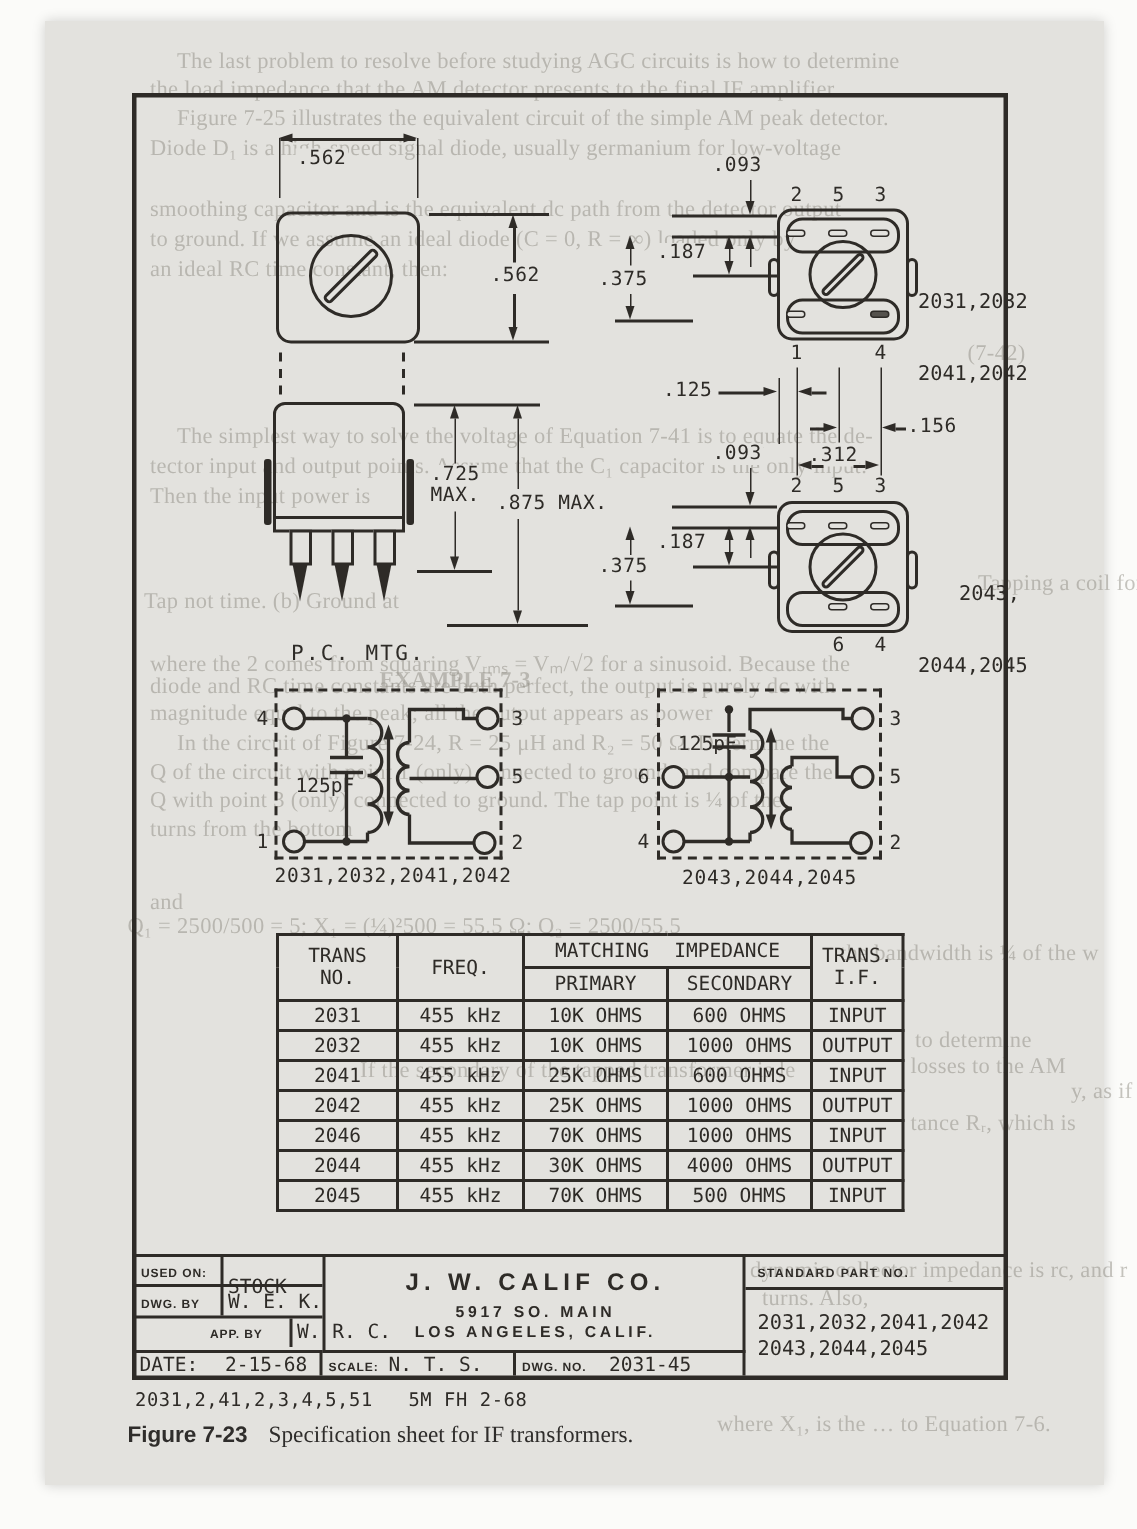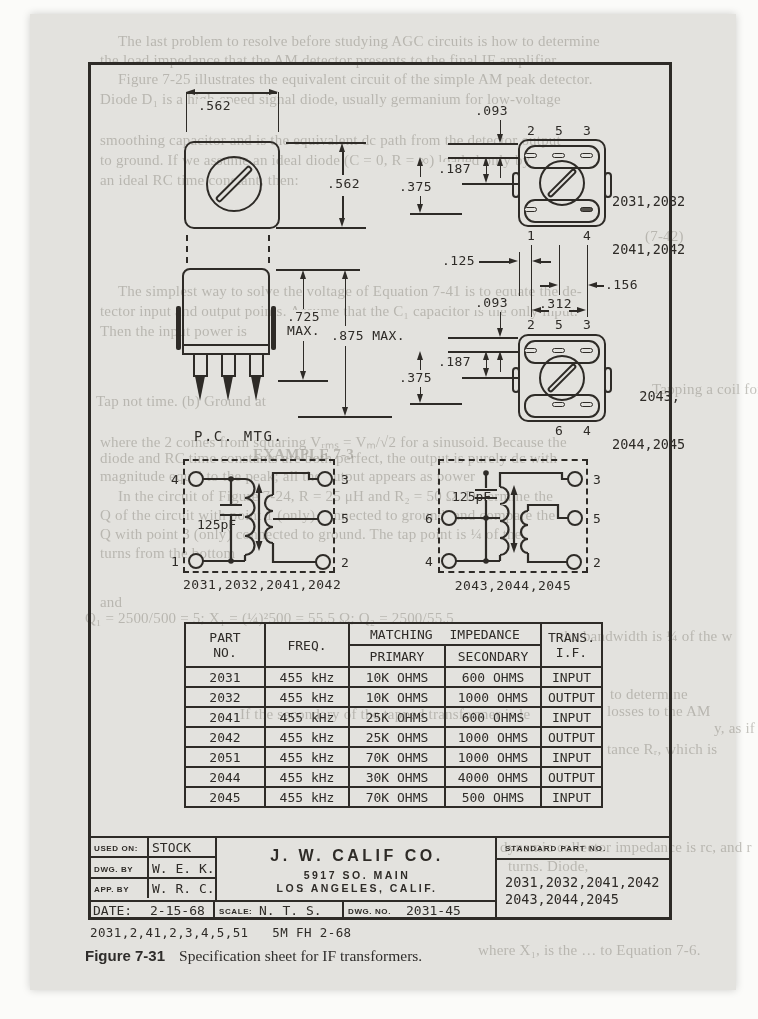--- a/index.html
+++ b/index.html
@@ -330,7 +330,7 @@
       <thead>
         <tr>
           <th rowspan="2">
-            <div>PART</div>
+            <div>TRANS</div>
               <div>NO.</div>
           </th>
           <th rowspan="2">FREQ.</th>

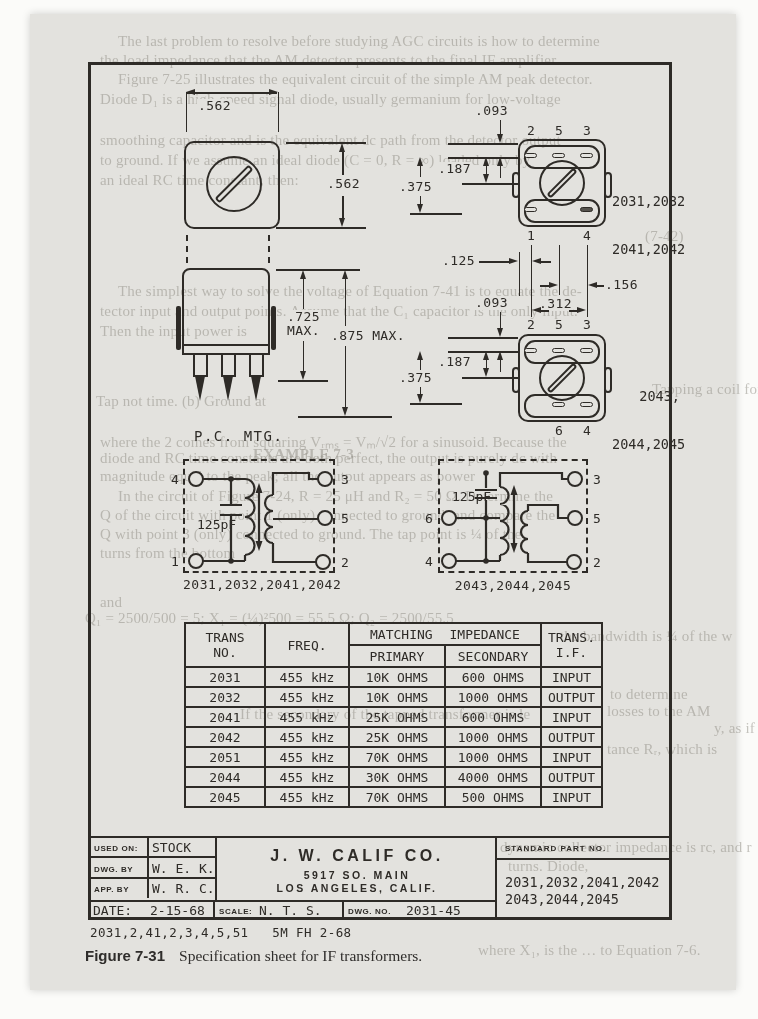--- a/index.html
+++ b/index.html
@@ -375,7 +375,7 @@
             <td>OUTPUT</td>
           </tr>
         <tr>
-            <td>2051</td>
+            <td>2046</td>
             <td>455 kHz</td>
             <td>70K OHMS</td>
             <td>1000 OHMS</td>

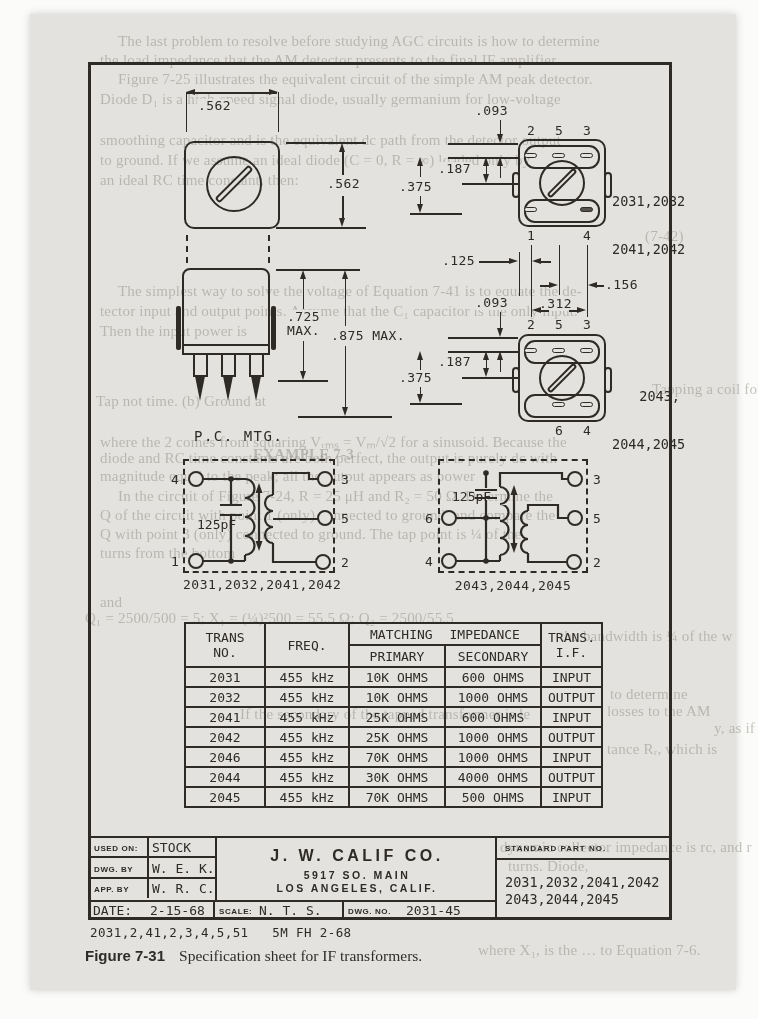--- a/index.html
+++ b/index.html
@@ -402,7 +402,7 @@
       <div class="tb-cell" style="left:0;top:0;width:127px;height:62px;border-right:2px solid var(--ink);">
         <div style="position:relative;height:20px;border-bottom:2px solid var(--ink);">
           <span class="tinylbl" style="position:absolute;left:4px;top:6px;width:54px;border-right:0;">USED ON:</span>
-          <span class="tbval" style="position:absolute;left:62px;top:2px;">STOCK</span>
+          <span class="tbval" style="position:absolute;left:62px;top:13px;">STOCK</span>
           <span style="position:absolute;left:57px;top:0;bottom:0;border-left:2px solid var(--ink);"></span>
         </div>
         <div style="position:relative;height:21px;border-bottom:2px solid var(--ink);">

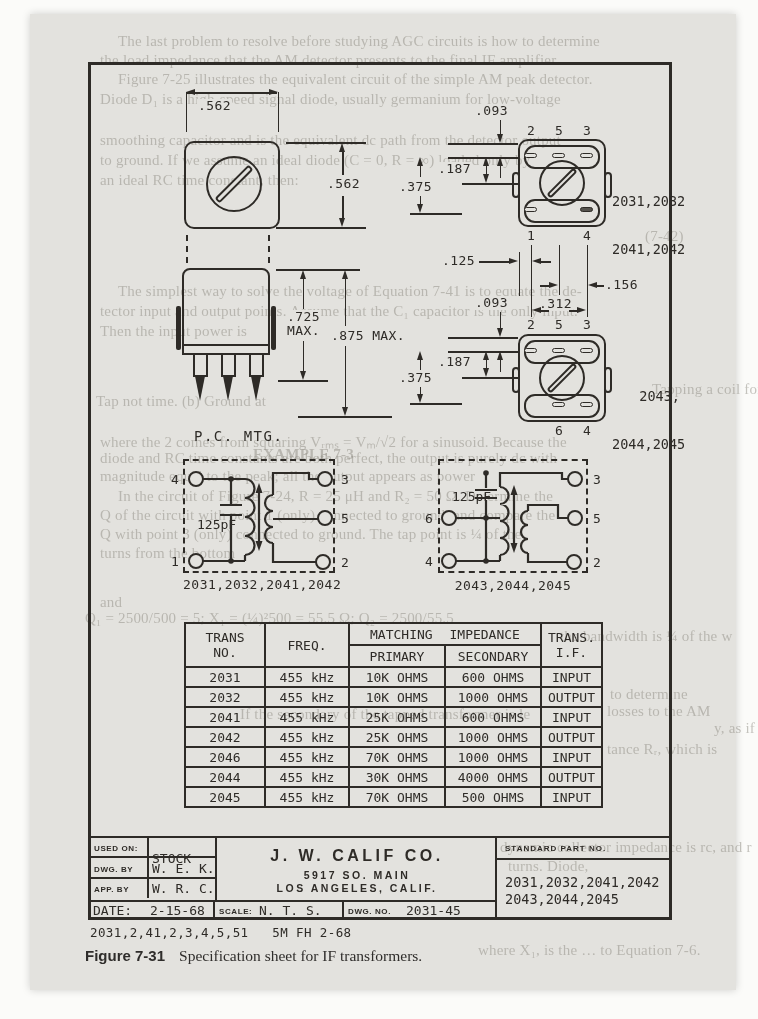--- a/index.html
+++ b/index.html
@@ -103,7 +103,7 @@
       <span class="ghost" style="left: 714px; top: 720px; text-align: center;">y, as if</span>
       <span class="ghost" style="left: 607px; top: 741px;">tance Rᵣ, which is</span>
       <span class="ghost" style="left: 500px; top: 839px;">dynamic collector impedance is rc, and r</span>
-      <span class="ghost" style="left: 508px; top: 858px;">turns. Diode,</span>
+      <span class="ghost" style="left: 508px; top: 858px;">turns. Also,</span>
       <span class="ghost" style="left: 478px; top: 942px;">where X₁, is the … to Equation 7-6.</span>
     </div>
 

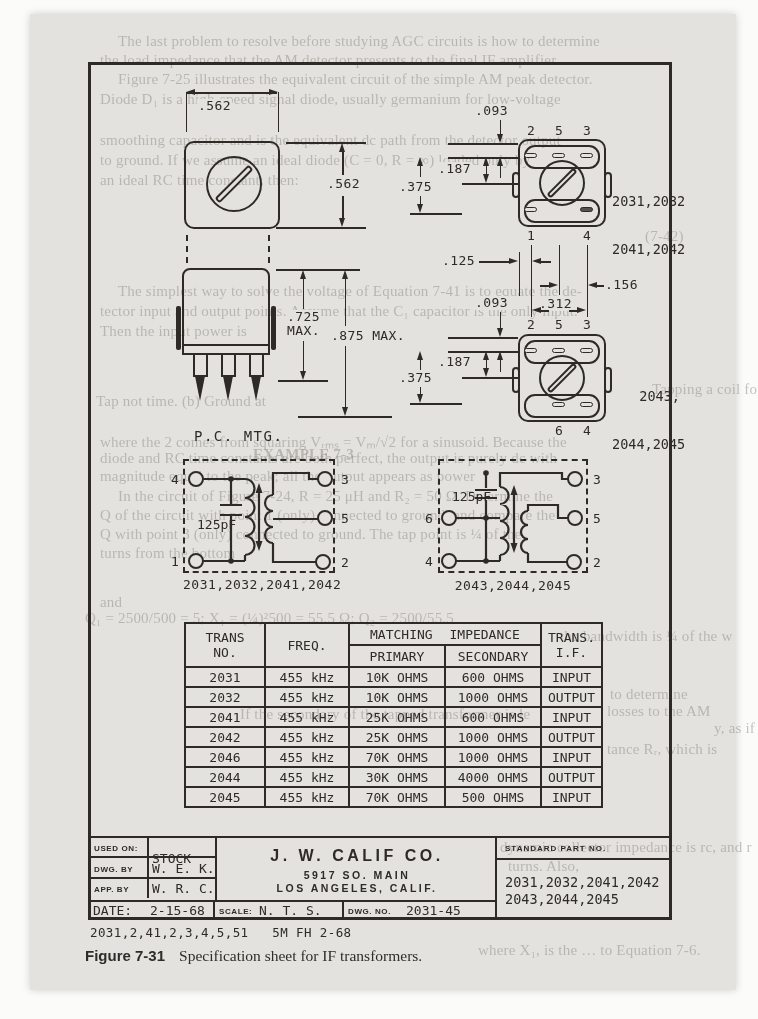--- a/index.html
+++ b/index.html
@@ -410,7 +410,7 @@
           <span class="tbval" style="position:absolute;left:62px;top:3px;">W. E. K.</span>
           <span style="position:absolute;left:57px;top:0;bottom:0;border-left:2px solid var(--ink);"></span>
         </div>
-        <div style="position:relative;height:19px;">
+        <div style="position:relative;height:19px;margin-left:46px;">
           <span class="tinylbl" style="position:absolute;left:4px;top:6px;">APP. BY</span>
           <span class="tbval" style="position:absolute;left:62px;top:2px;">W. R. C.</span>
           <span style="position:absolute;left:57px;top:0;bottom:0;border-left:2px solid var(--ink);"></span>

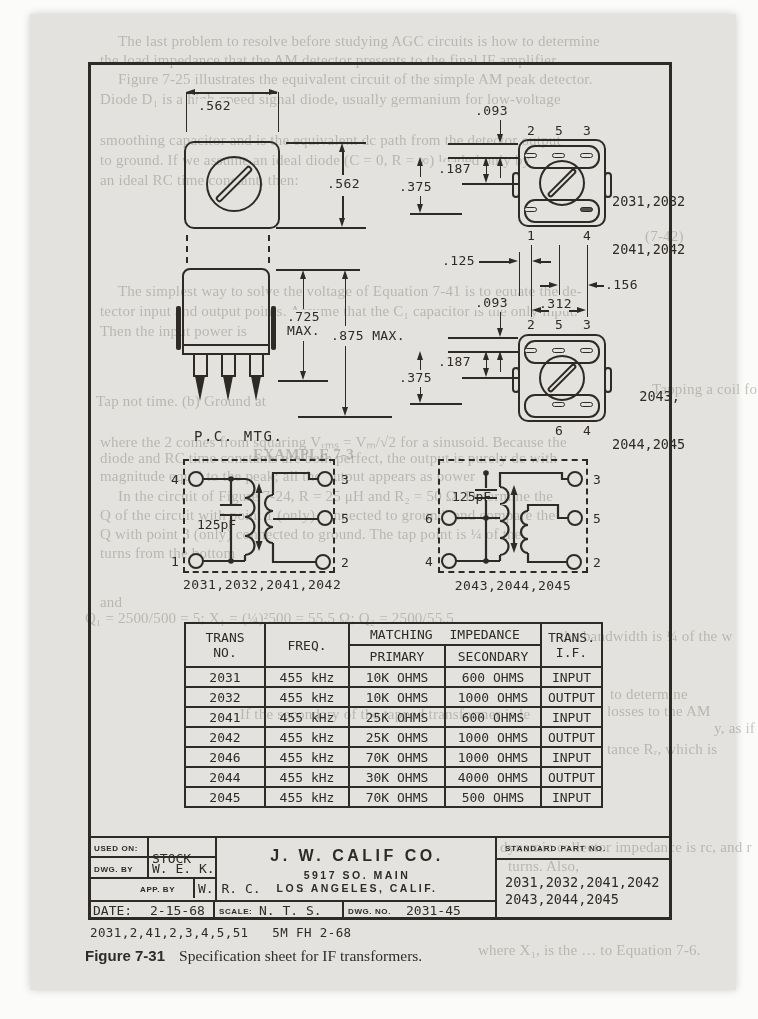--- a/index.html
+++ b/index.html
@@ -443,7 +443,7 @@
 
     <div id="print-code">2031,2,41,2,3,4,5,51   5M FH 2-68</div>
     <div id="caption">
-      <span class="figlabel">Figure 7-31</span><span class="figtext">Specification sheet for IF transformers.</span>
+      <span class="figlabel">Figure 7-23</span><span class="figtext">Specification sheet for IF transformers.</span>
     </div>
   </div>
 </div>

